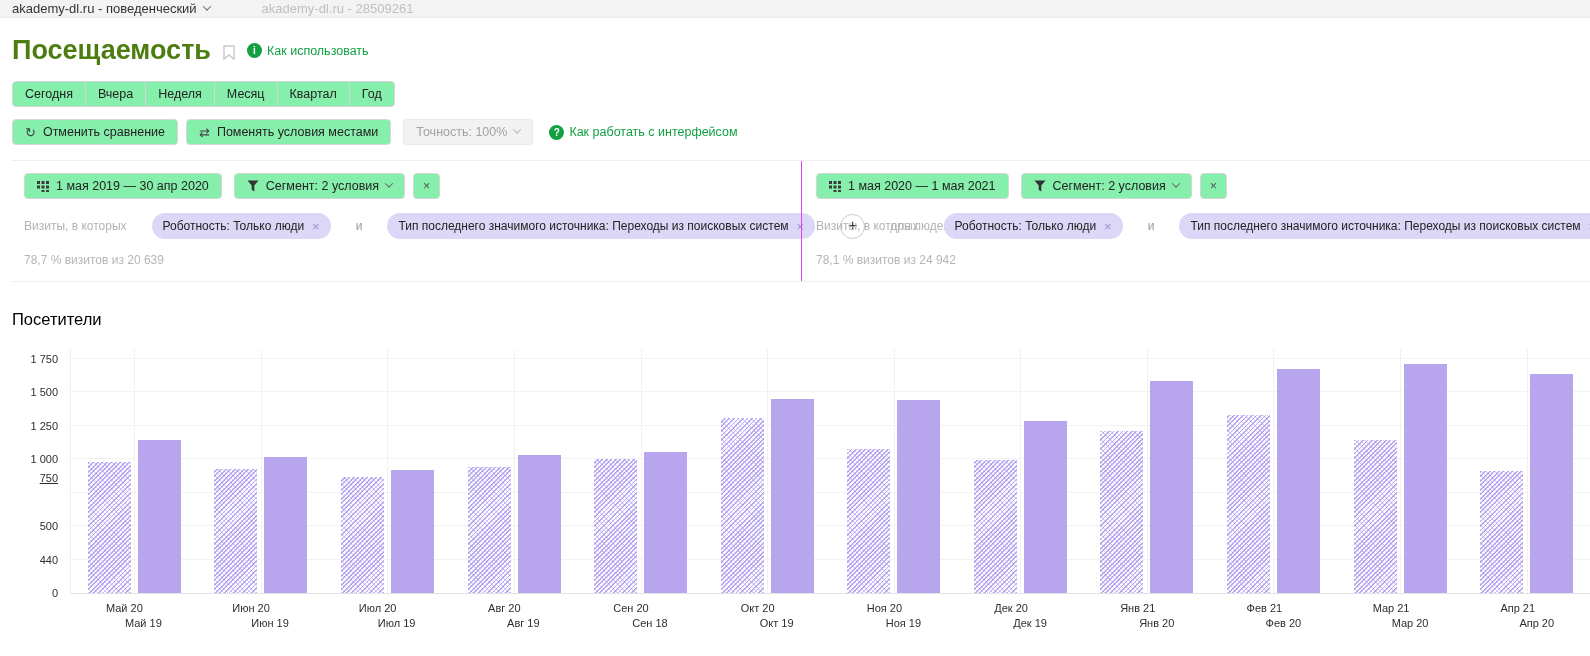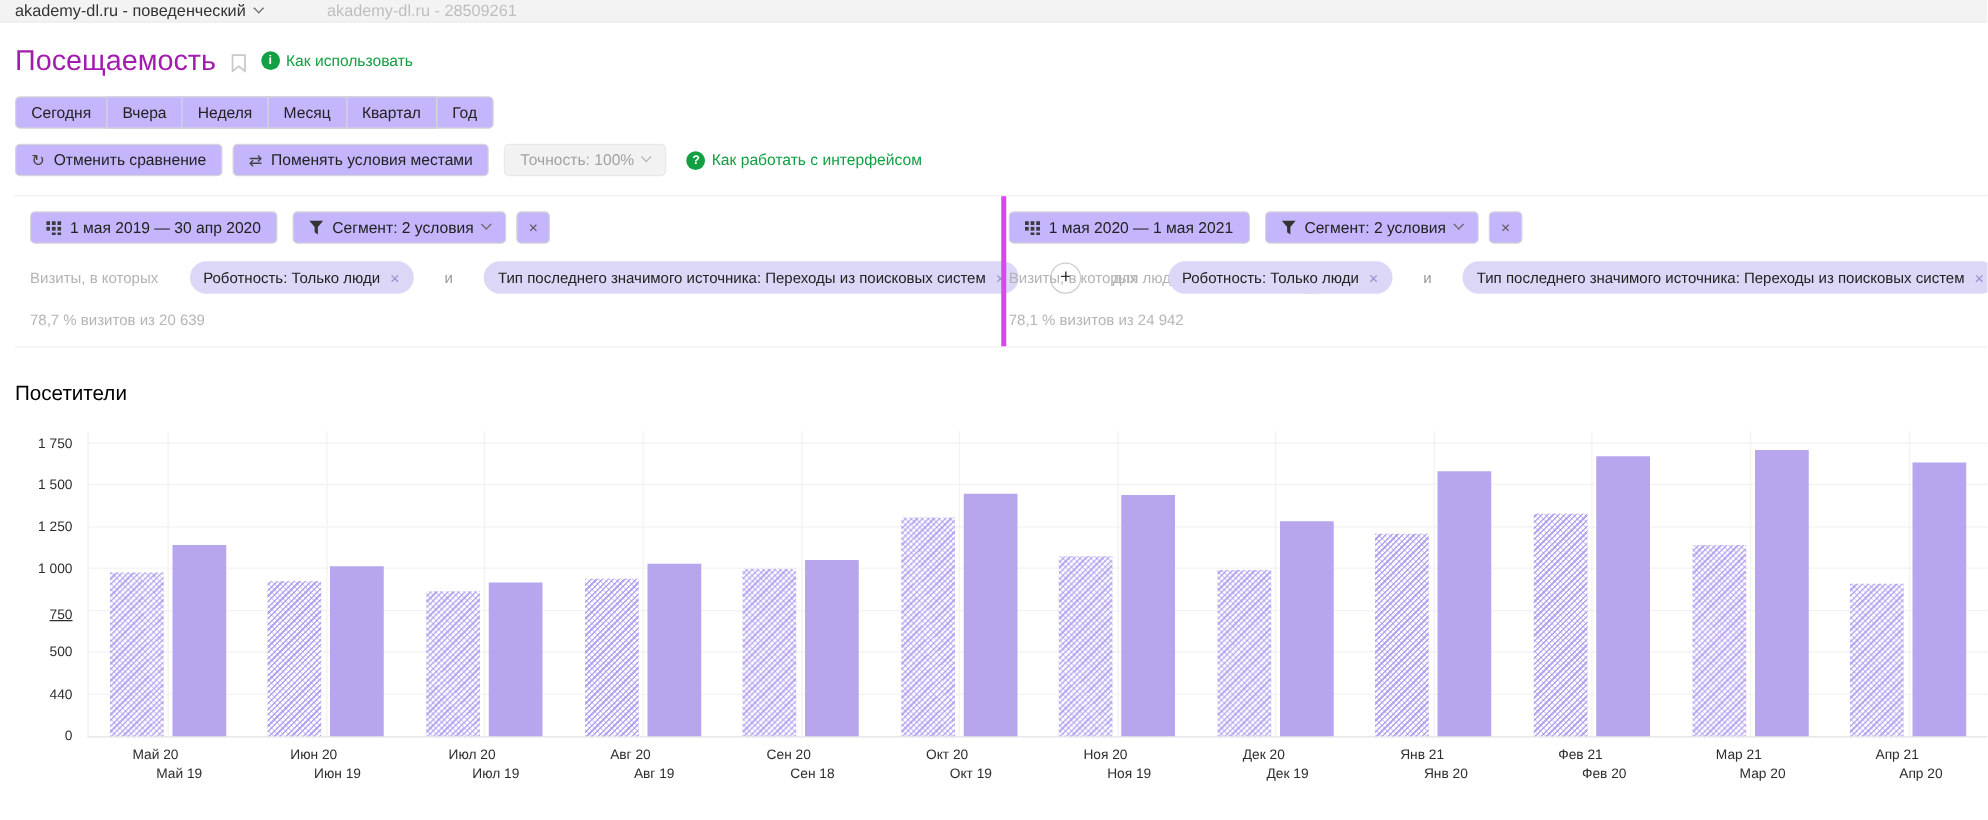--- a/index.html
+++ b/index.html
@@ -23,7 +23,7 @@
   }
   .content { padding: 0 0 0 12px; }
   .title-row { display: flex; align-items: center; gap: 12px; margin: 17px 0 15px; }
-  .page-title { font-size: 23px; font-weight: 400; color: #a21caf; }
+  .page-title { font-size: 27px; font-weight: 700; color: #4d7c0f; }
   .bookmark { display: inline-flex; margin-top: 3px; cursor: pointer; }
   .green-link {
     color: #12a043; font-size: 12.5px; text-decoration: none; cursor: pointer;

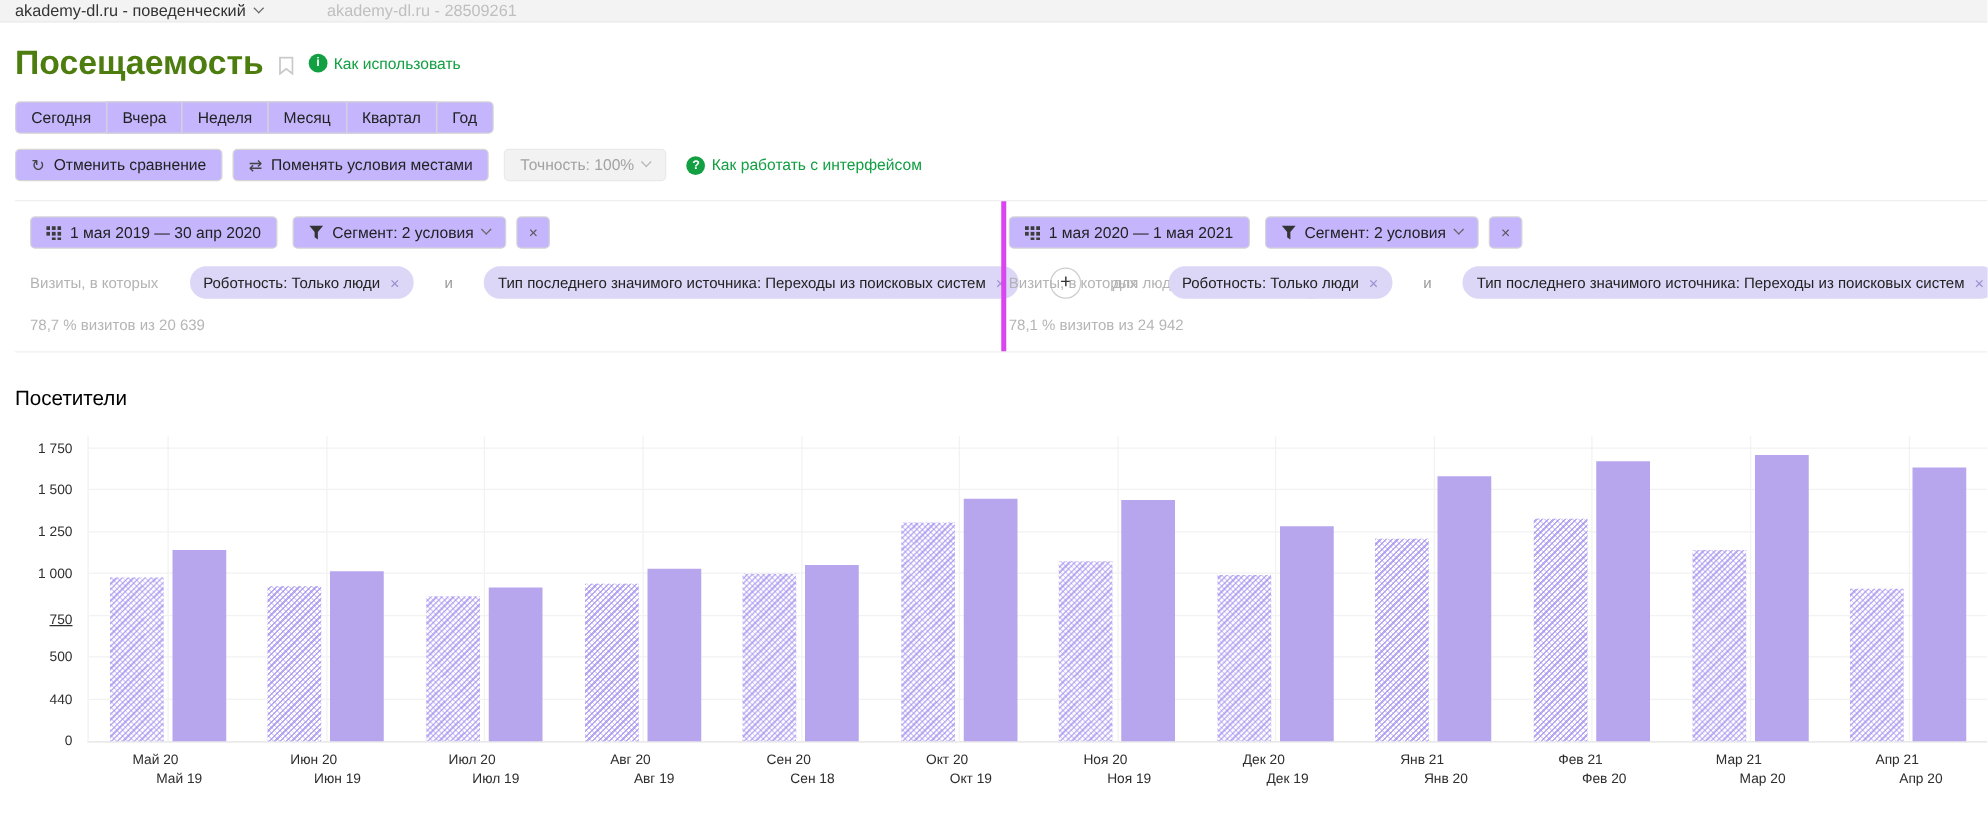--- a/index.html
+++ b/index.html
@@ -37,7 +37,7 @@
   .row { display: flex; align-items: center; margin-bottom: 12px; }
   .btn {
     display: inline-flex; align-items: center; gap: 7px; height: 26px; padding: 0 12px;
-    background: #c4b5fd; border: 1px solid #d6d6d6; border-radius: 4px;
+    background: #86efac; border: 1px solid #d6d6d6; border-radius: 4px;
     font-size: 12.5px; color: #222; cursor: pointer; white-space: nowrap;
   }
   .btn .ic { color: #444; font-size: 13px; line-height: 1; }

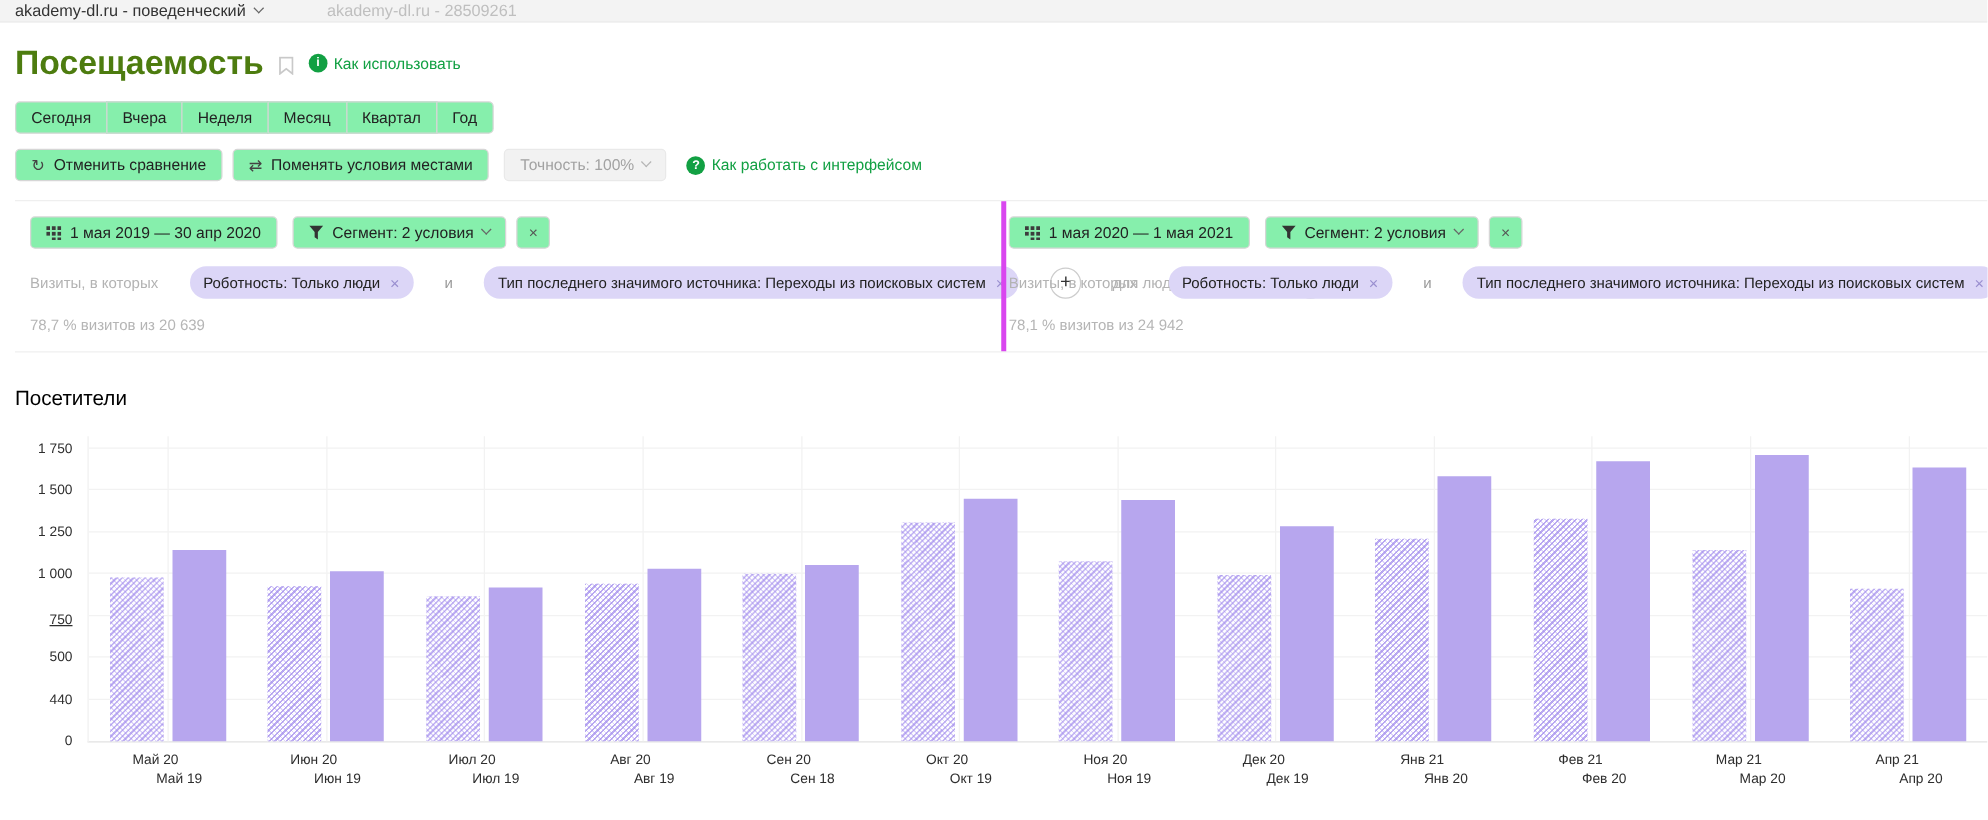--- a/index.html
+++ b/index.html
@@ -50,7 +50,7 @@
   .gap12 { margin-left: 12px; } .gap8 { margin-left: 8px; } .gap16 { margin-left: 16px; }
   .compare { display: flex; border-top: 1px solid #efefef; border-bottom: 1px solid #efefef; margin-top: 15px; }
   .panel { width: 50%; flex: none; padding: 12px 12px 14px 12px; }
-  .panel.right { border-left: 4px solid #d946ef; padding-left: 2px; }
+  .panel.right { border-left: 1px solid #d946ef; padding-left: 14px; }
   .cond-row { display: flex; align-items: center; gap: 25px; white-space: nowrap; margin-top: 14px; }
   .muted { color: #b3b3b3; font-size: 12px; }
   .and { color: #9a9a9a; font-size: 12px; }

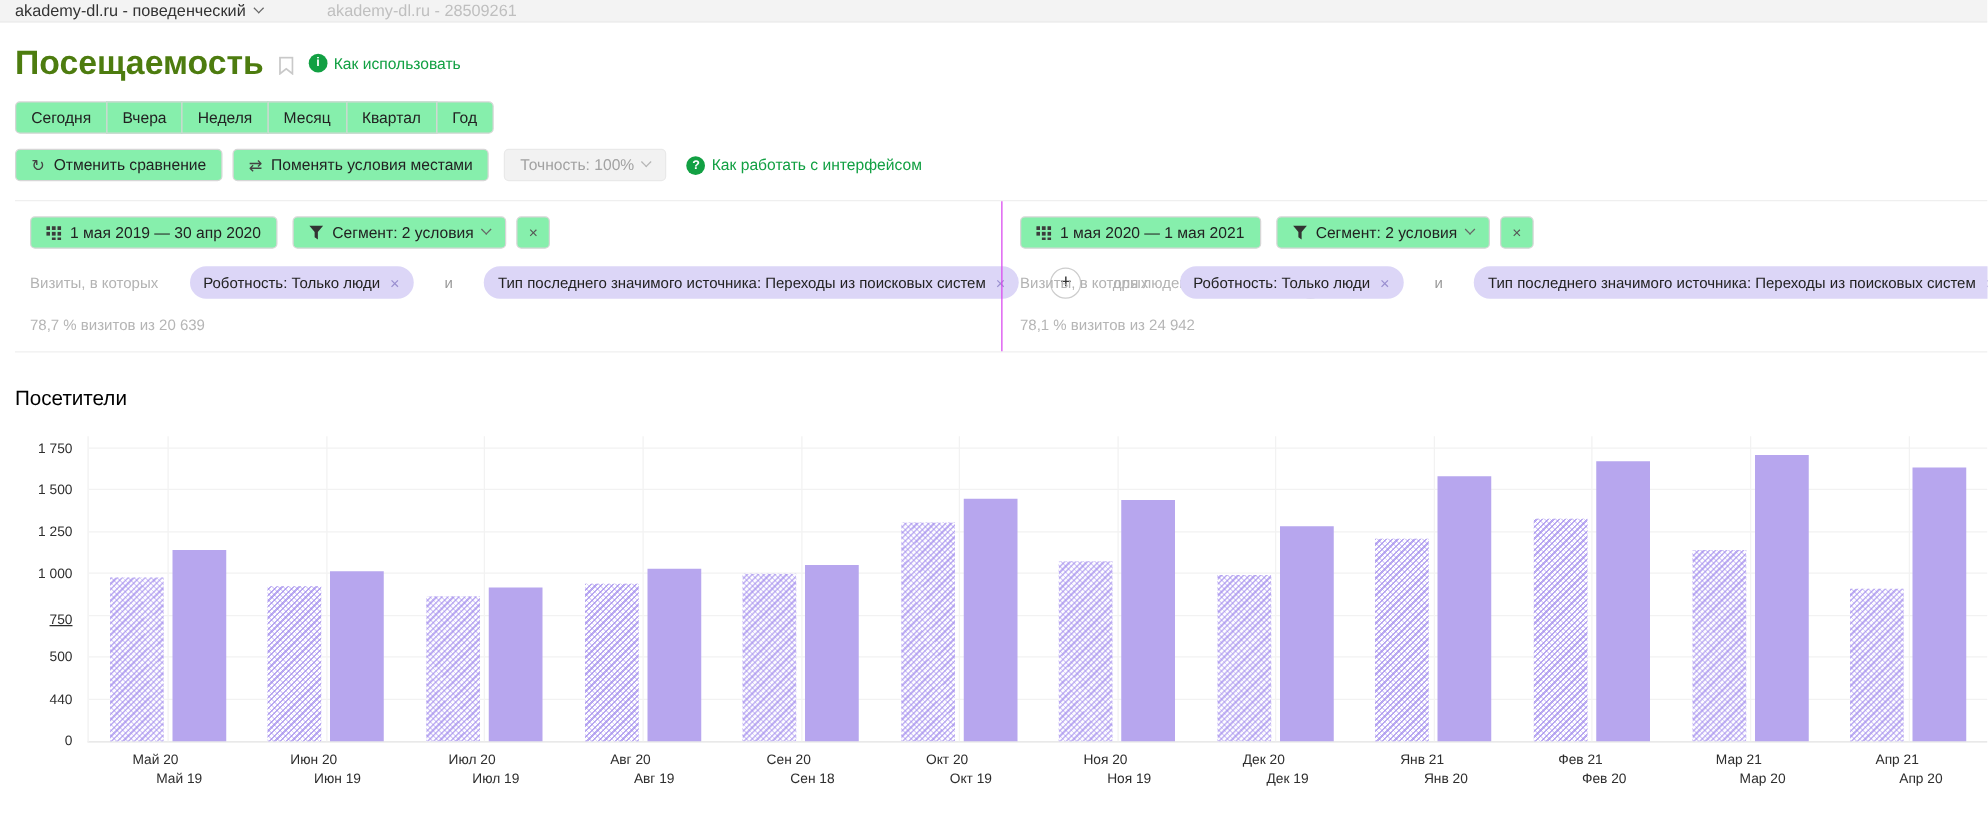--- a/index.html
+++ b/index.html
@@ -263,7 +263,7 @@
         <div class="ytick" style="bottom: -5px;">0</div>
         <div class="ytick" style="bottom: 28.4286px;">440</div>
         <div class="ytick" style="bottom: 61.8571px;">500</div>
-        <div class="ytick" style="bottom: 92px; text-decoration: underline;">750</div>
+        <div class="ytick" style="bottom: 110px; text-decoration: underline;">750</div>
         <div class="ytick" style="bottom: 128.714px;">1 000</div>
         <div class="ytick" style="bottom: 162.143px;">1 250</div>
         <div class="ytick" style="bottom: 195.571px;">1 500</div>

